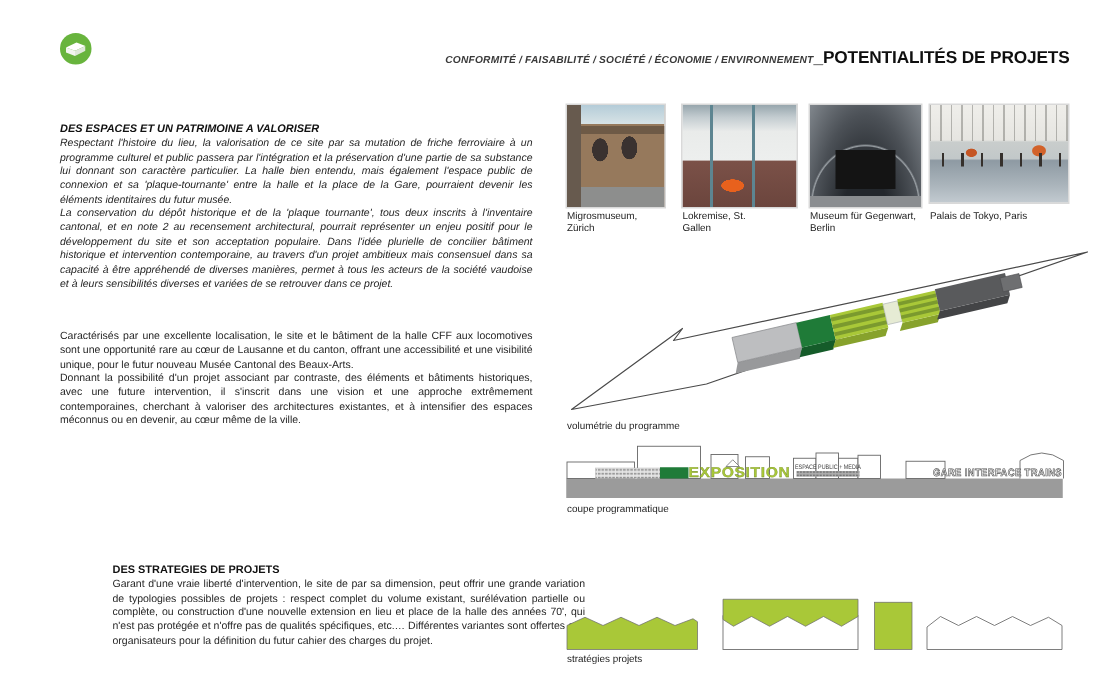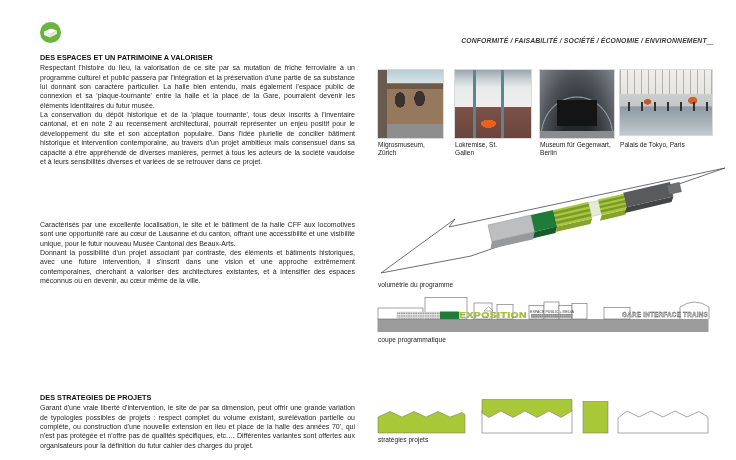--- a/index.html
+++ b/index.html
@@ -85,6 +85,7 @@
   <div class="hdr">
     <span class="cats">CONFORMITÉ / FAISABILITÉ / SOCIÉTÉ / ÉCONOMIE / ENVIRONNEMENT</span>
       <span class="ttl">_</span>
+      <span class="ttl">POTENTIALITÉS DE PROJETS</span>
   </div>
 
   <div class="col" id="sec1">

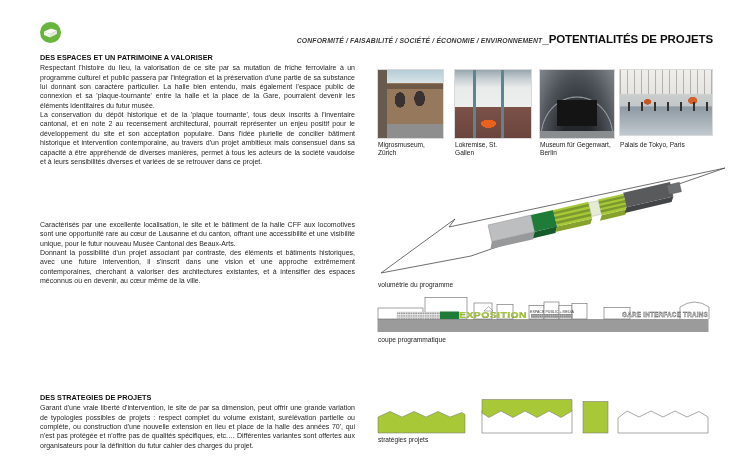--- a/index.html
+++ b/index.html
@@ -19,7 +19,7 @@
   .col{position:absolute;left:40px;width:315px;}
   .col h2{margin:0 0 1px 0;font-size:7.3px;line-height:9.4px;color:#111;}
   .col p{margin:0;font-size:7px;line-height:9.35px;text-align:justify;}
-  #sec1{top:53px;} #sec2{top:220px;} #sec3{top:393px;}
+  #sec1{top:81px;font-style:italic;} #sec2{top:220px;} #sec3{top:393px;}
 
   
   .photo{position:absolute;top:70px;outline:1px solid #d9d9d9;}

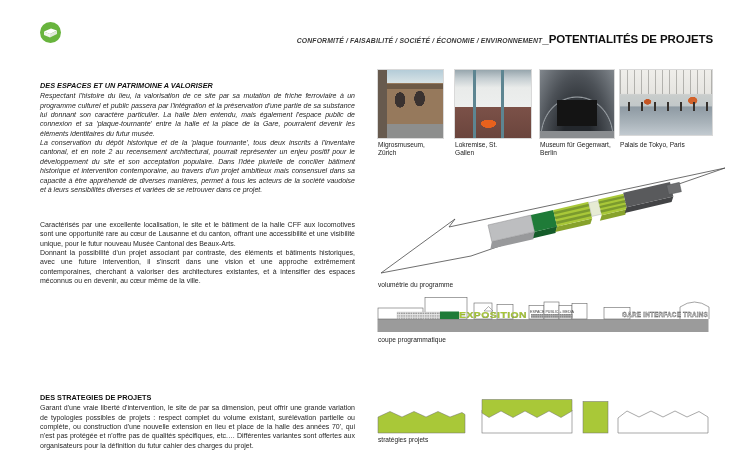--- a/index.html
+++ b/index.html
@@ -19,7 +19,7 @@
   .col{position:absolute;left:40px;width:315px;}
   .col h2{margin:0 0 1px 0;font-size:7.3px;line-height:9.4px;color:#111;}
   .col p{margin:0;font-size:7px;line-height:9.35px;text-align:justify;}
-  #sec1{top:81px;font-style:italic;} #sec2{top:220px;} #sec3{top:393px;}
+  #sec1{top:81px;font-style:italic;} #sec2{top:220px;} #sec3{top:375px;margin-left:35px;}
 
   
   .photo{position:absolute;top:70px;outline:1px solid #d9d9d9;}

